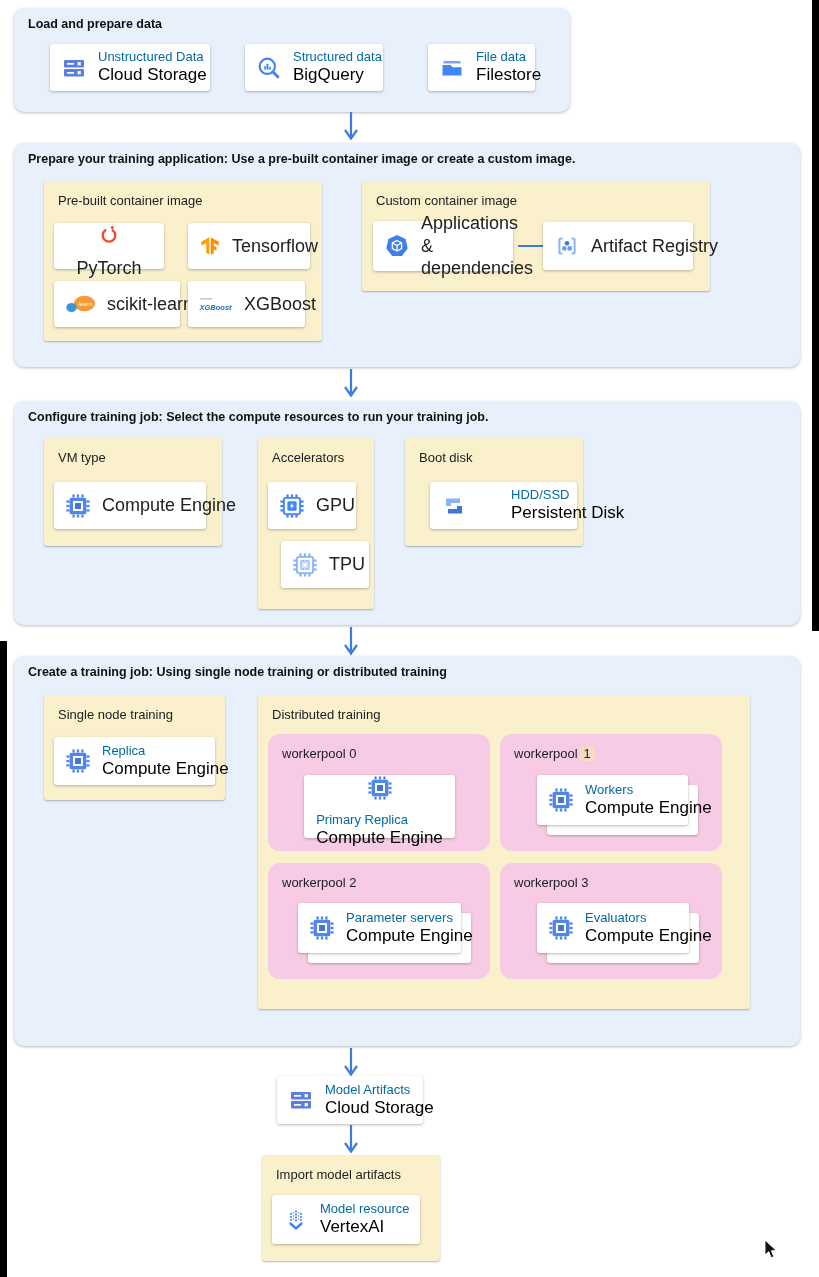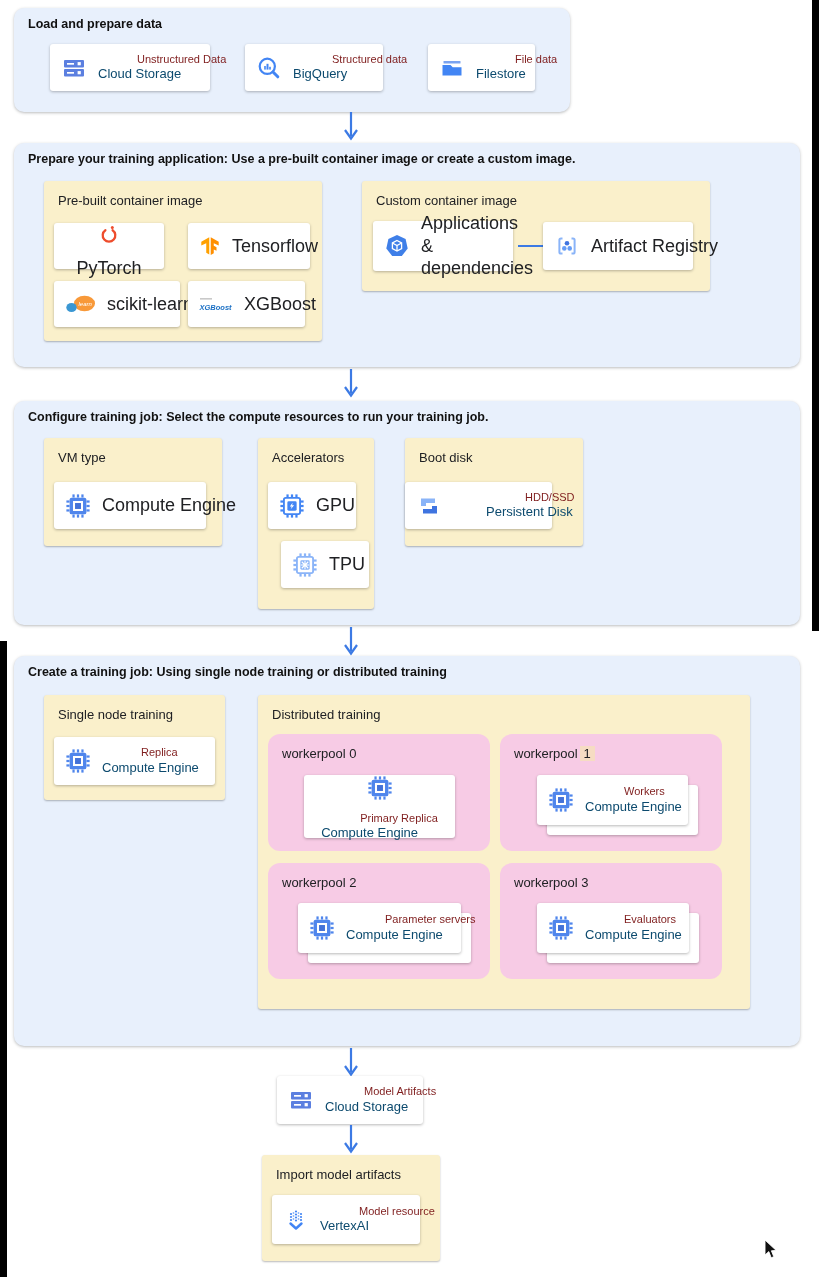--- a/index.html
+++ b/index.html
@@ -21,7 +21,7 @@
   .stack-back{position:absolute;background:#fff;border-radius:3px;box-shadow:0 1px 3px rgba(0,0,0,.28);}
   .ico{flex:0 0 auto;display:flex;align-items:center;justify-content:center;}
   .txt{display:flex;flex-direction:column;line-height:1.22;}
-  .t{font-size:11px;color:#7f1d1d;white-space:nowrap;margin-left:39px;}
+  .t{font-size:13px;color:#0369a1;white-space:nowrap;}
   .s{font-size:13px;color:#0c4a6e;white-space:nowrap;}
   .lbl{font-size:18px;color:#202124;white-space:nowrap;}
   .arrow{position:absolute;}

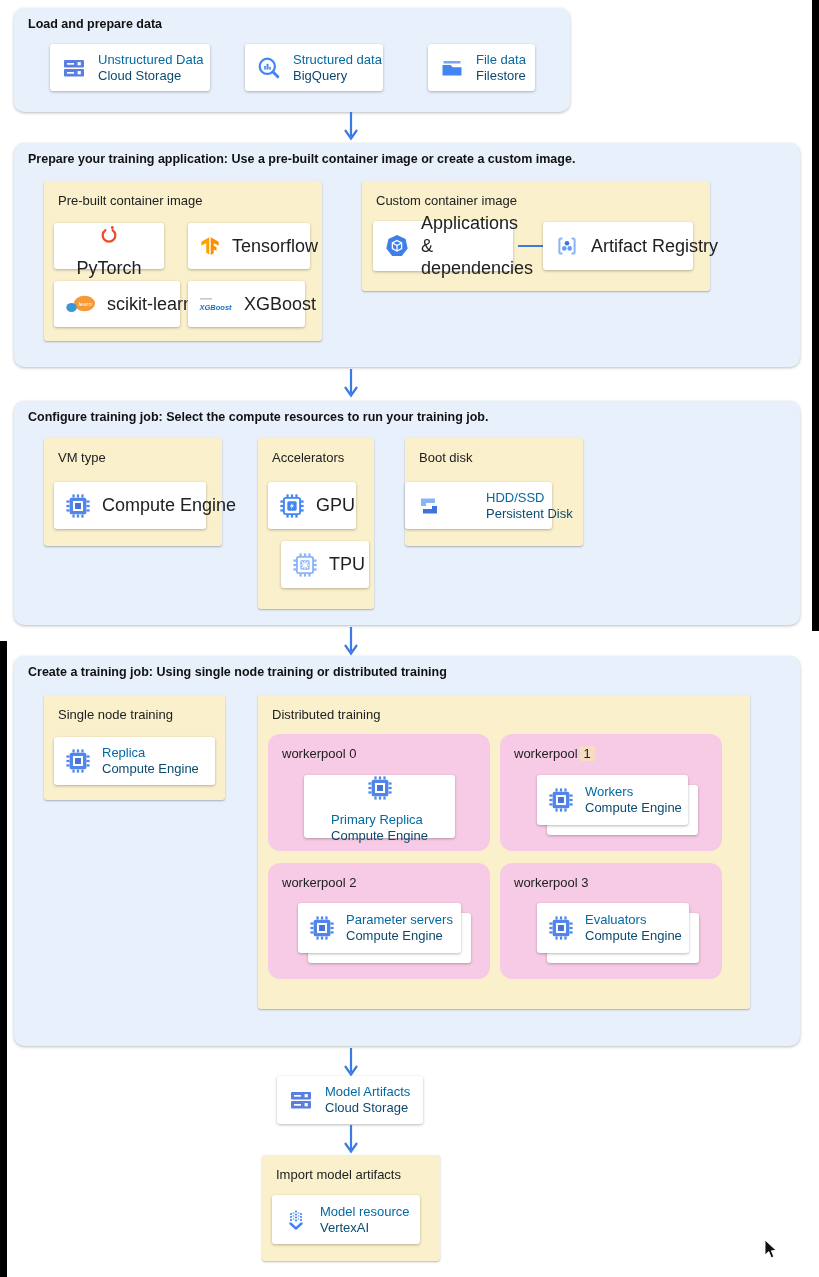--- a/index.html
+++ b/index.html
@@ -22,7 +22,7 @@
   .ico{flex:0 0 auto;display:flex;align-items:center;justify-content:center;}
   .txt{display:flex;flex-direction:column;line-height:1.22;}
   .t{font-size:13px;color:#0369a1;white-space:nowrap;}
-  .s{font-size:13px;color:#0c4a6e;white-space:nowrap;}
+  .s{font-size:17px;color:#000000;white-space:nowrap;}
   .lbl{font-size:18px;color:#202124;white-space:nowrap;}
   .arrow{position:absolute;}
 </style>

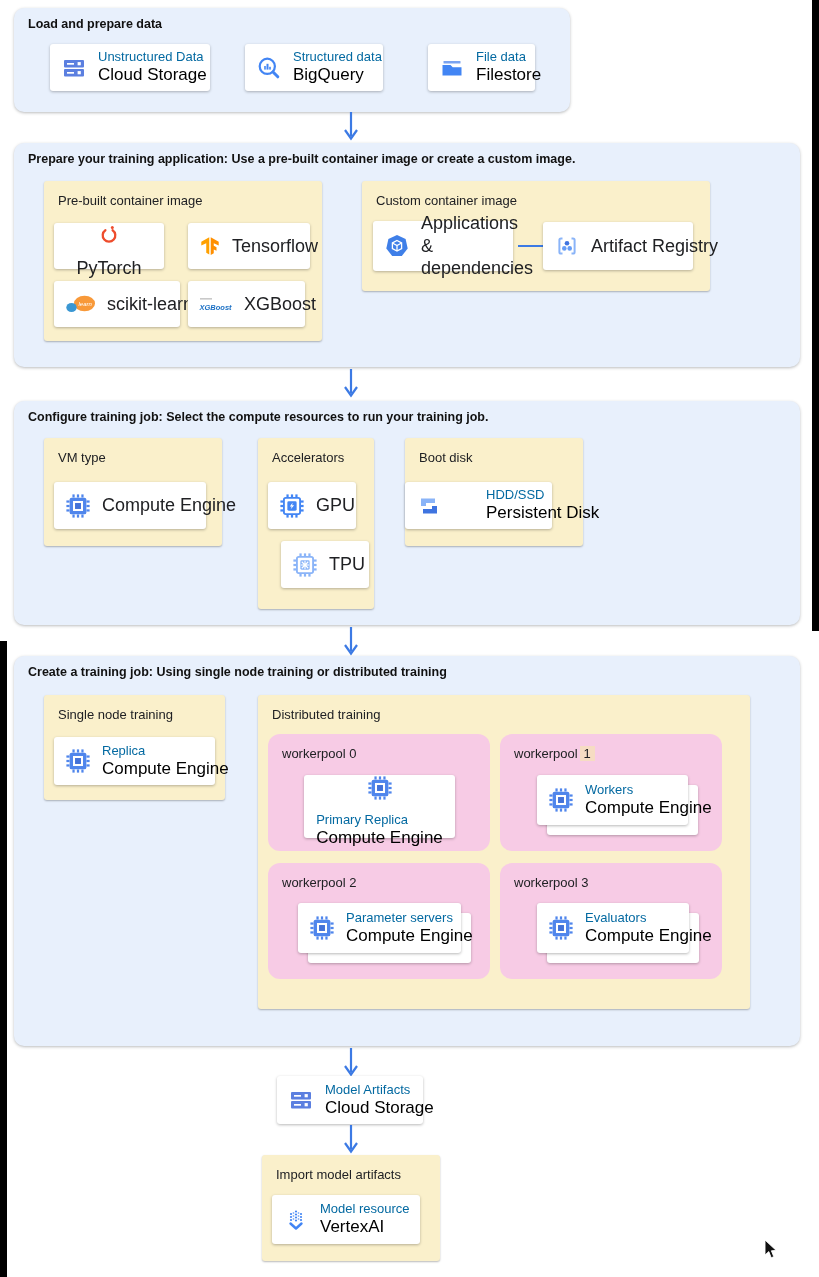--- a/index.html
+++ b/index.html
@@ -267,7 +267,7 @@
 
     <div class="panel" style="left:391px;top:37px;width:178px;height:108px;">
       <div class="panel-title">Boot disk</div>
-      <div class="card" style="left:0;top:44px;width:147px;height:47px;gap:44px;">
+      <div class="card" style="left:25px;top:44px;width:147px;height:47px;gap:44px;">
         <span class="ico">
           <svg width="26" height="26" viewBox="0 0 26 26">
               <path d="M5 5.5 h14 v4.6 h-9 v3 h-5 z" fill="#8ab4f8"></path>

